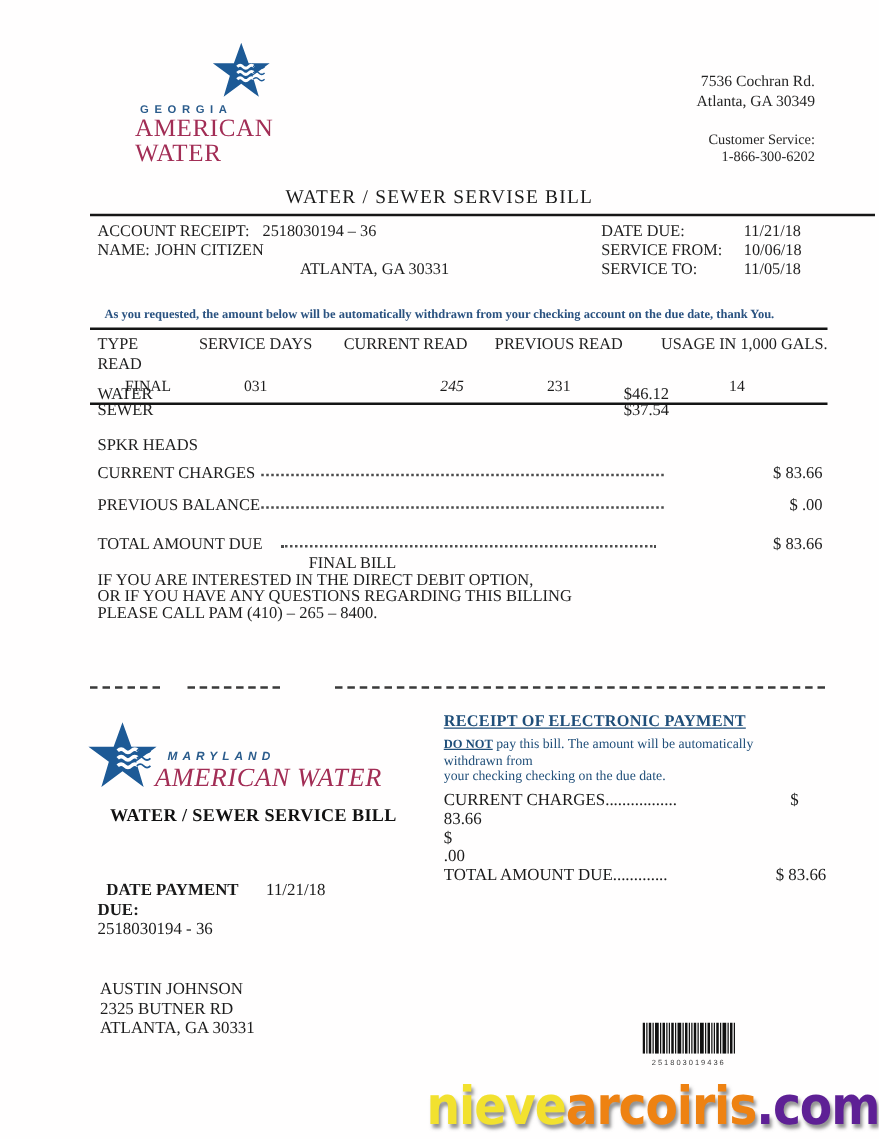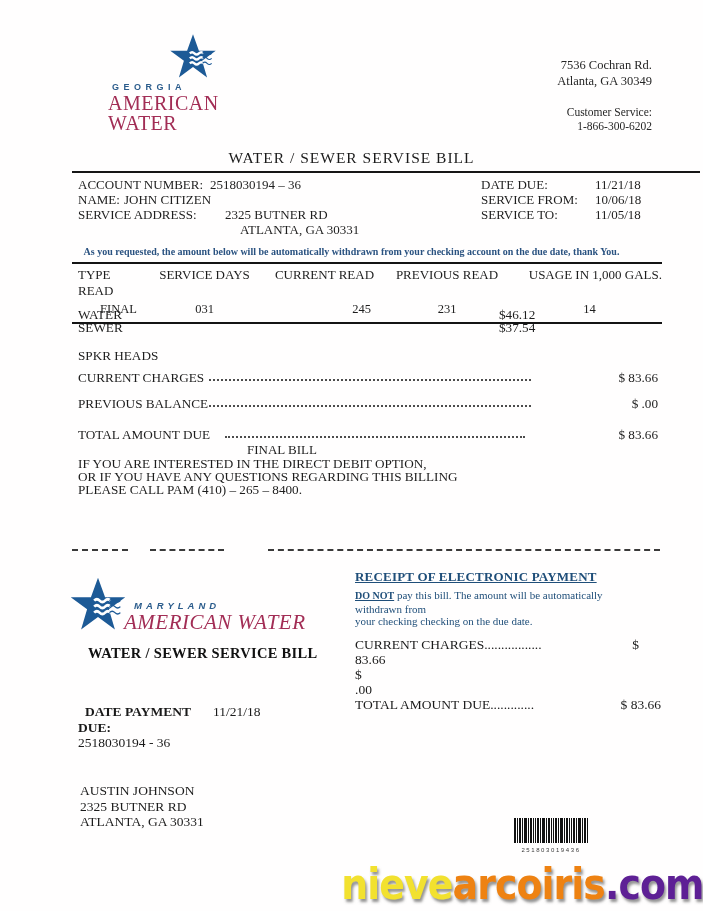--- a/index.html
+++ b/index.html
@@ -134,7 +134,7 @@
 
   <div class="acct-left">
     <div>
-      <span class="lbl-acct">ACCOUNT NUMBER:</span><span>2518030194 – 36</span>
+      <span class="lbl-acct">ACCOUNT RECEIPT:</span><span>2518030194 – 36</span>
     </div>
     <div>
       <span class="lbl-name">NAME:</span><span>JOHN CITIZEN</span>

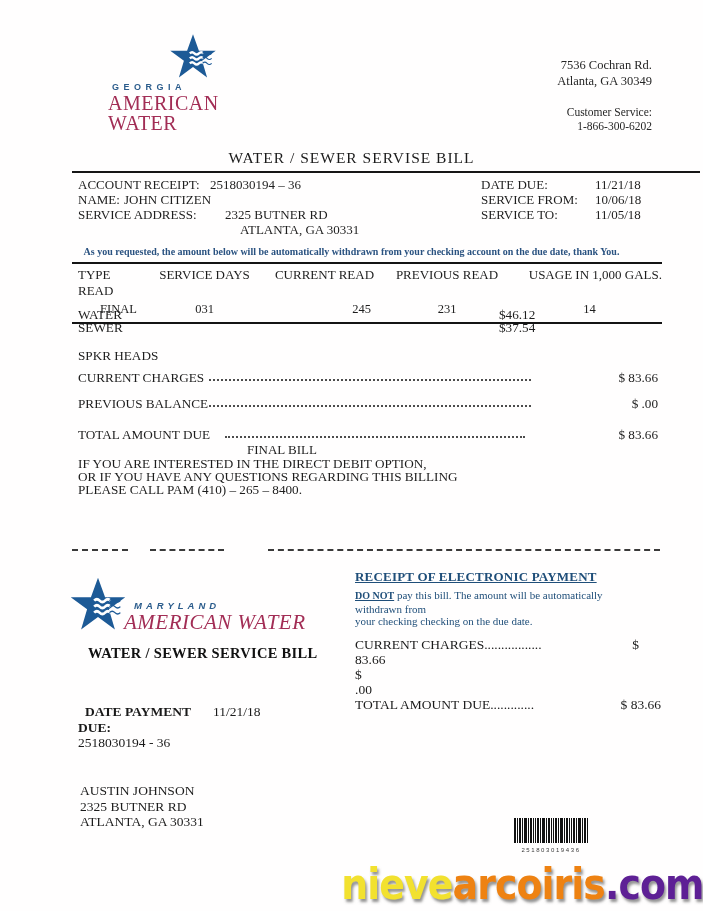--- a/index.html
+++ b/index.html
@@ -138,9 +138,6 @@
     </div>
     <div>
       <span class="lbl-name">NAME:</span><span>JOHN CITIZEN</span>
-    </div>
-    <div>
-      <span class="lbl-addr">SERVICE ADDRESS:</span><span>2325 BUTNER RD</span>
     </div>
     <div class="addr2">ATLANTA, GA 30331</div>
   </div>

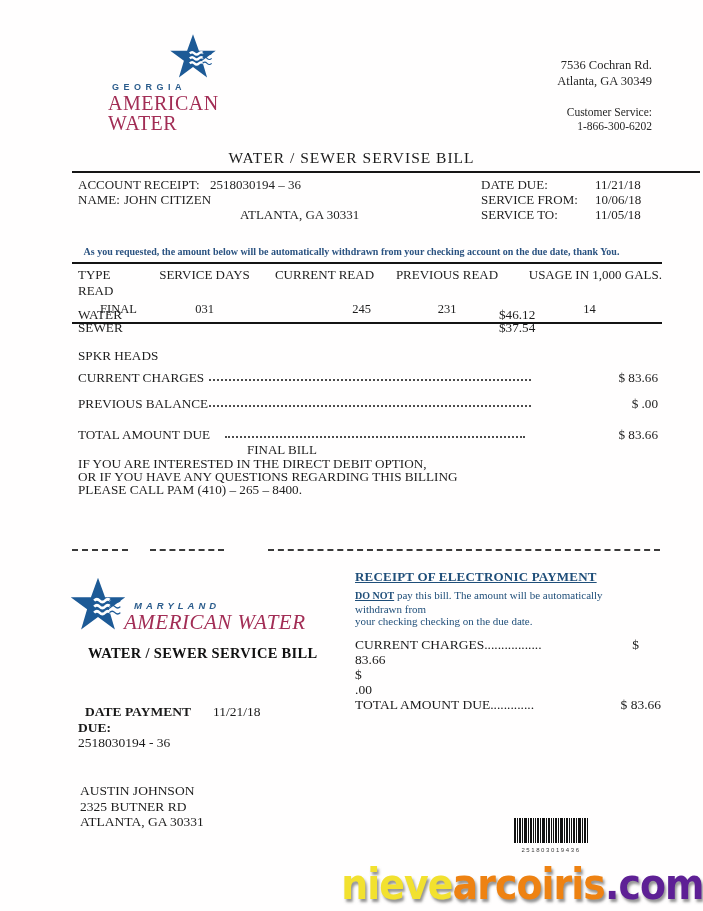--- a/index.html
+++ b/index.html
@@ -45,7 +45,7 @@
   .c4 { width:120px; text-align:center; }
   .c5 { width:155px; text-align:right; }
   .data .c1 { text-align:center; padding-left:18px; }
-  .data .c3 { text-align:right; padding-right:16px; }
+  .data .c3 { text-align:right; padding-right:16px;font-style:italic; }
   .data .c5 { text-align:center; padding-left:10px; }
 
   

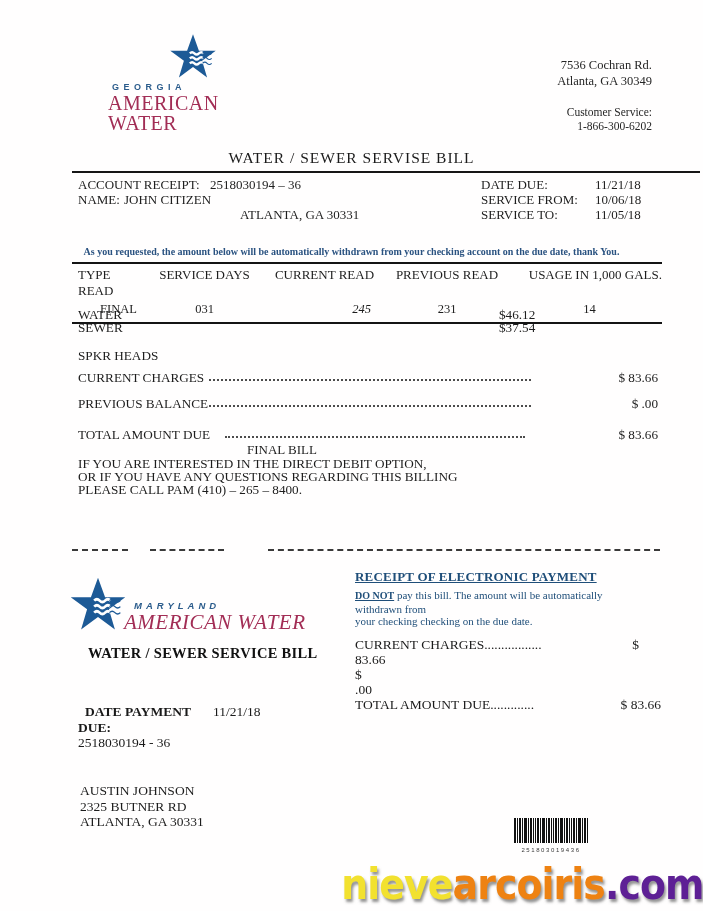--- a/index.html
+++ b/index.html
@@ -85,7 +85,7 @@
   .receipt-title { font-weight:bold; font-size:13px; color:#1f4e79; text-decoration:underline; letter-spacing:0.2px; }
   .receipt-para { margin-top:4px; font-size:11px; line-height:12.5px; color:#1f4e79; }
   .receipt-para .donot { font-weight:bold; text-decoration:underline; font-size:10px; }
-  .receipt-amts { margin-top:9px; font-size:13.5px; line-height:15px; color:#1b1b1b; }
+  .receipt-amts { margin-top:4px; font-size:13.5px; line-height:15px; color:#1b1b1b; }
   .r-row { display:flex; justify-content:space-between; }
   .pr22 { padding-right:22px; } .pr12 { padding-right:12px; }
 

